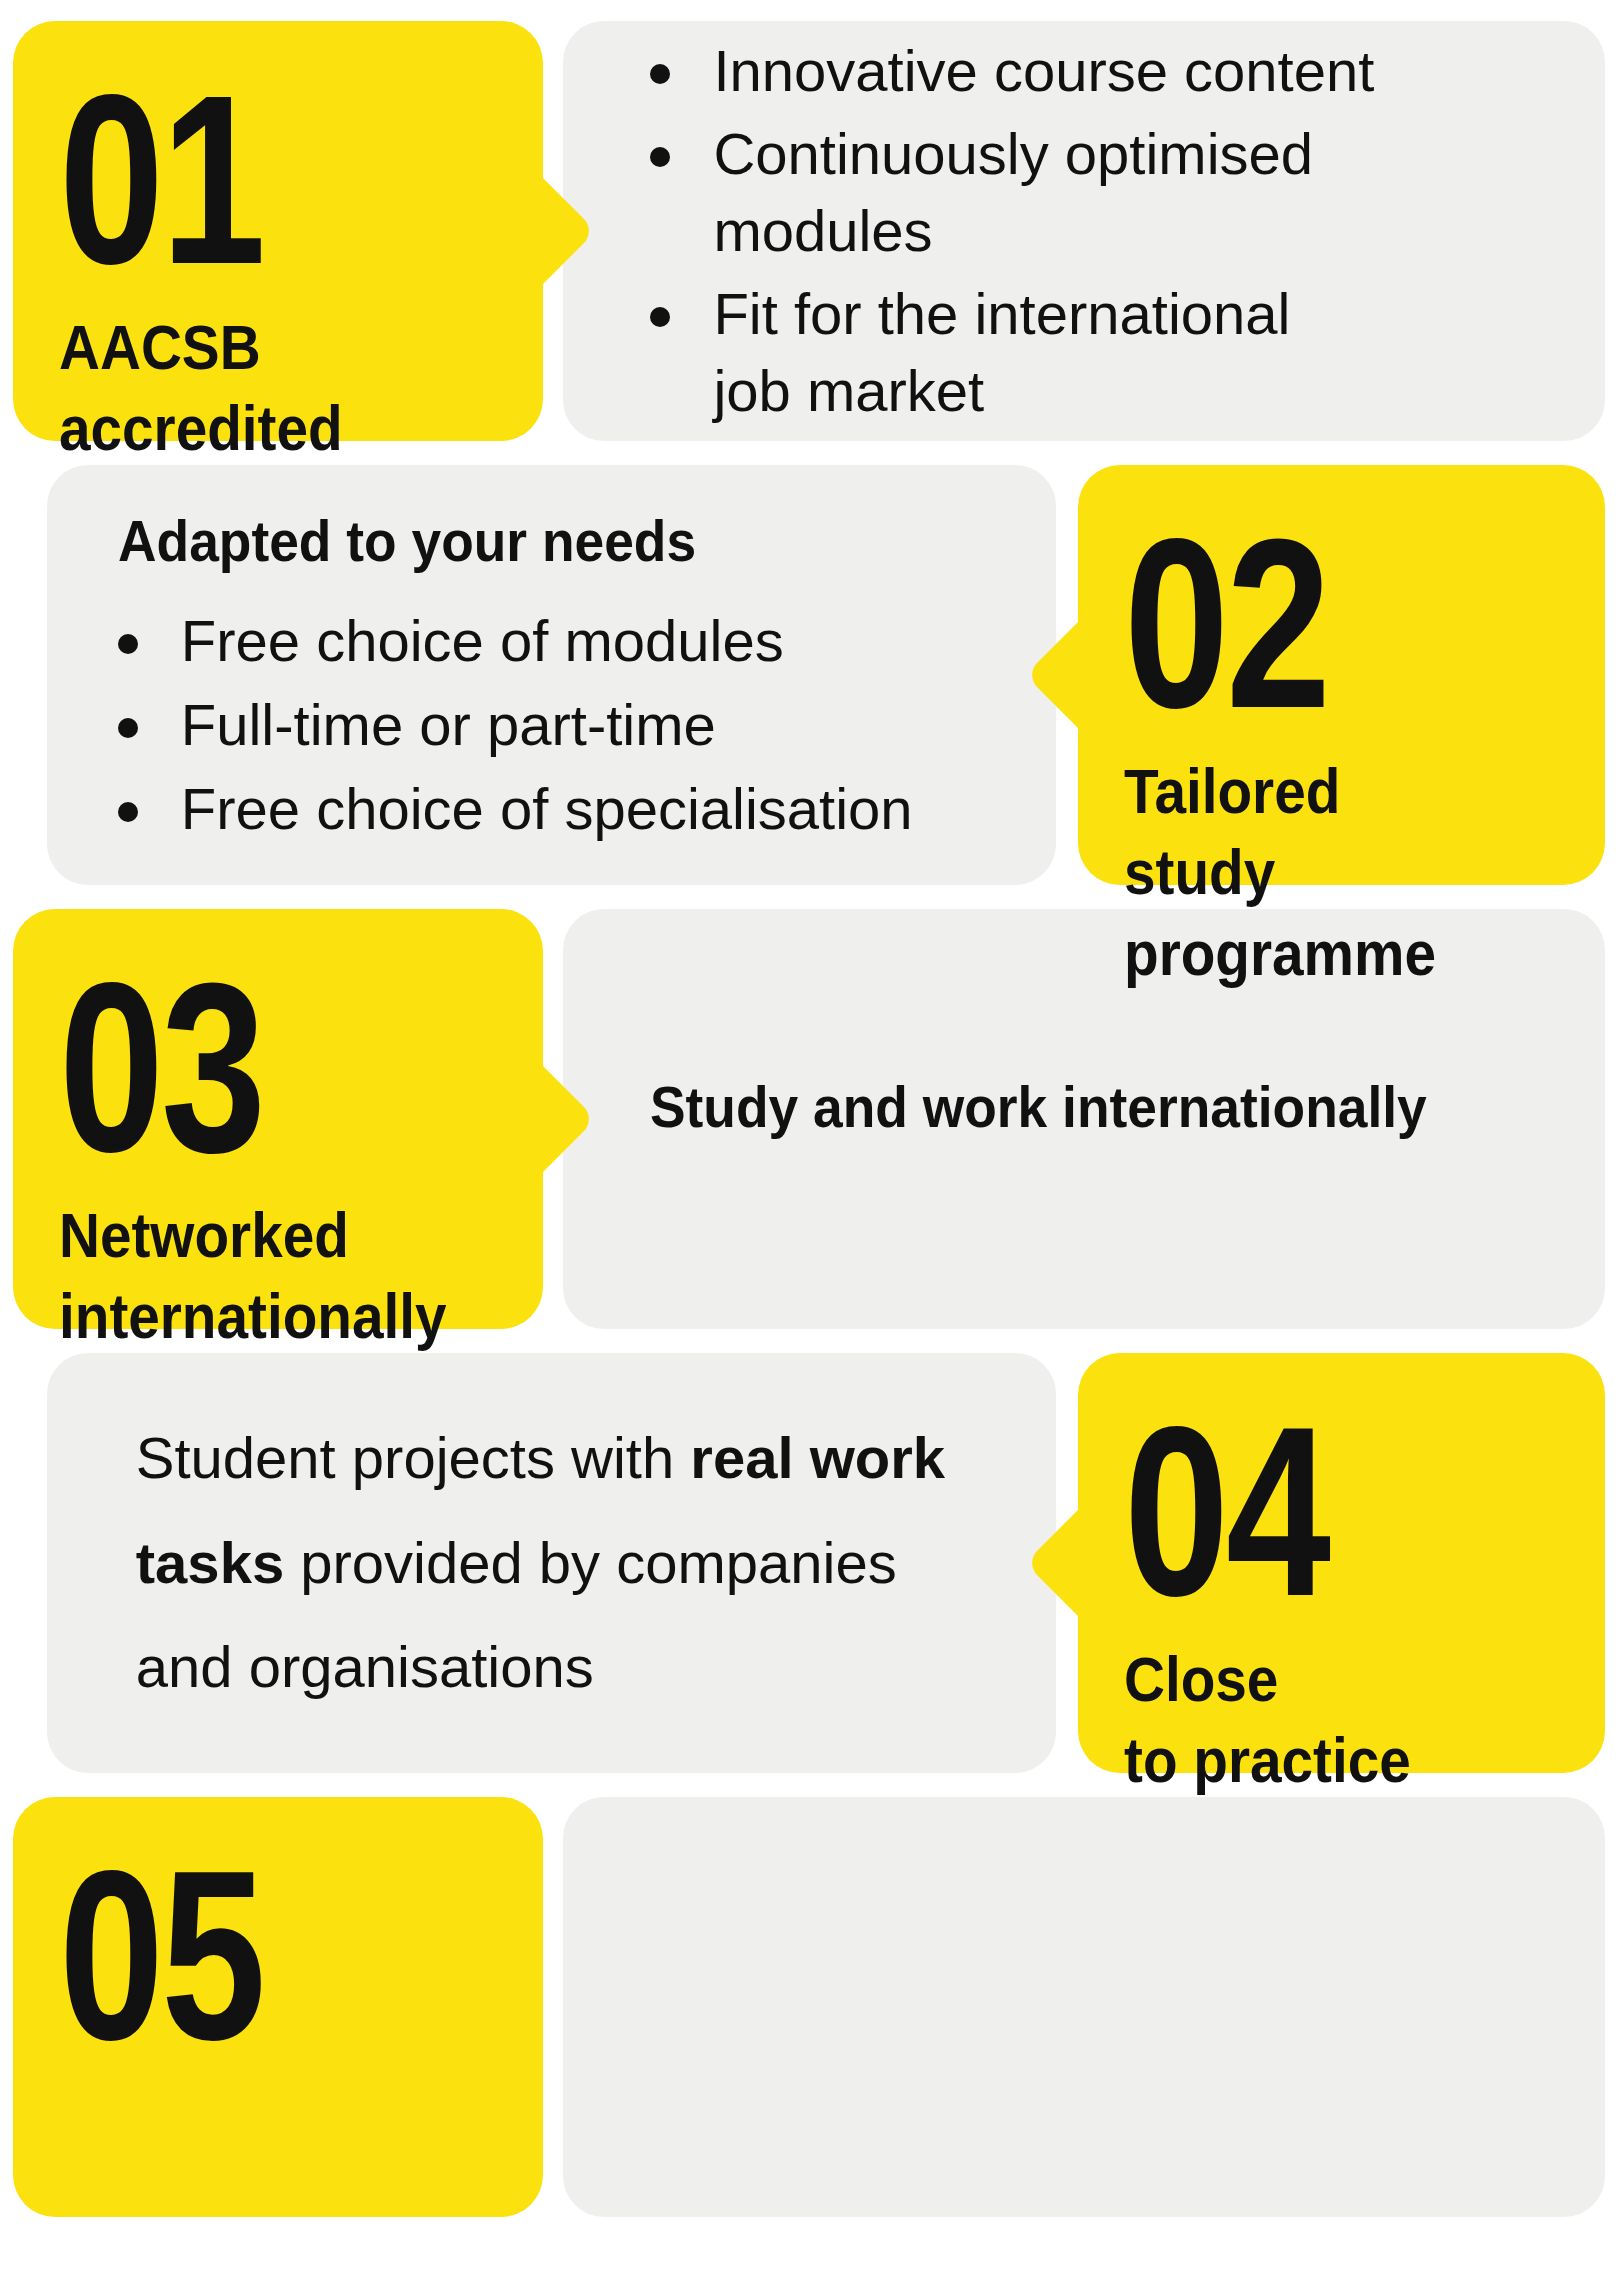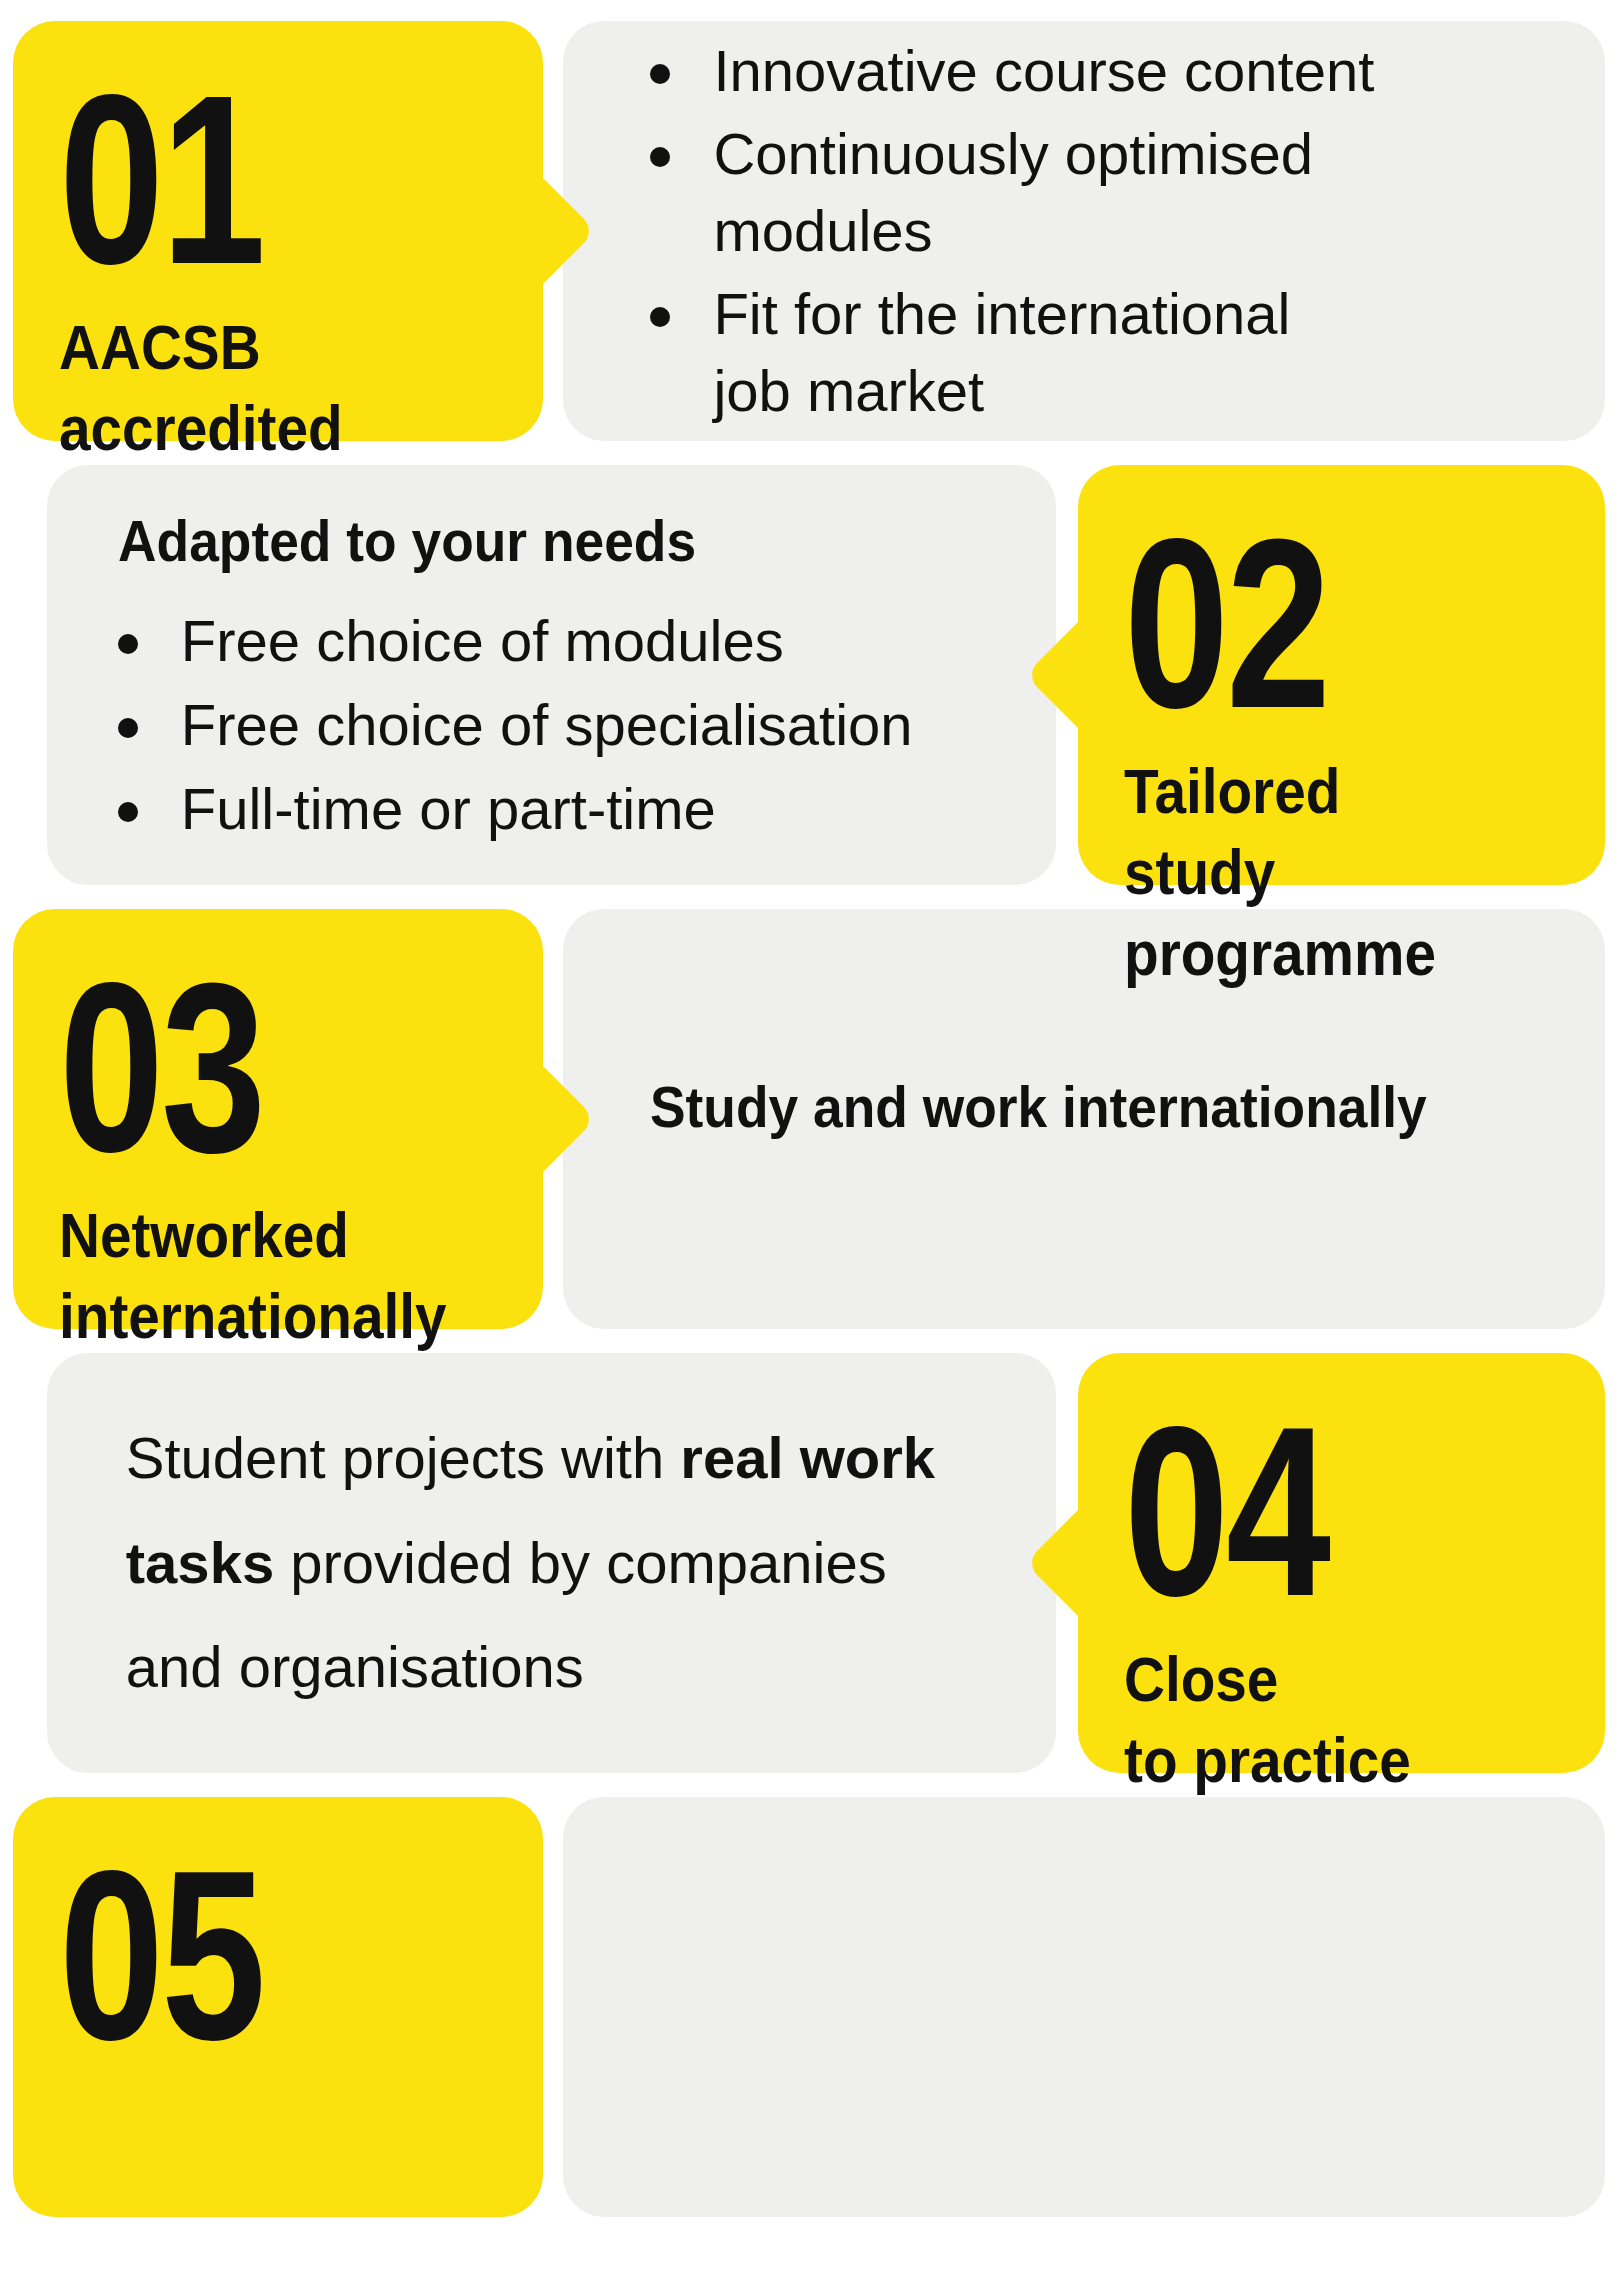--- a/index.html
+++ b/index.html
@@ -121,11 +121,11 @@
           </li>
         <li>
             <span class="dot"></span>
-            <span class="txt">Free choice of specialisation</span>
+            <span class="txt">Full-time or part-time</span>
           </li>
         <li>
             <span class="dot"></span>
-            <span class="txt">Full-time or part-time</span>
+            <span class="txt">Free choice of specialisation</span>
           </li>
       </ul>
     </div>

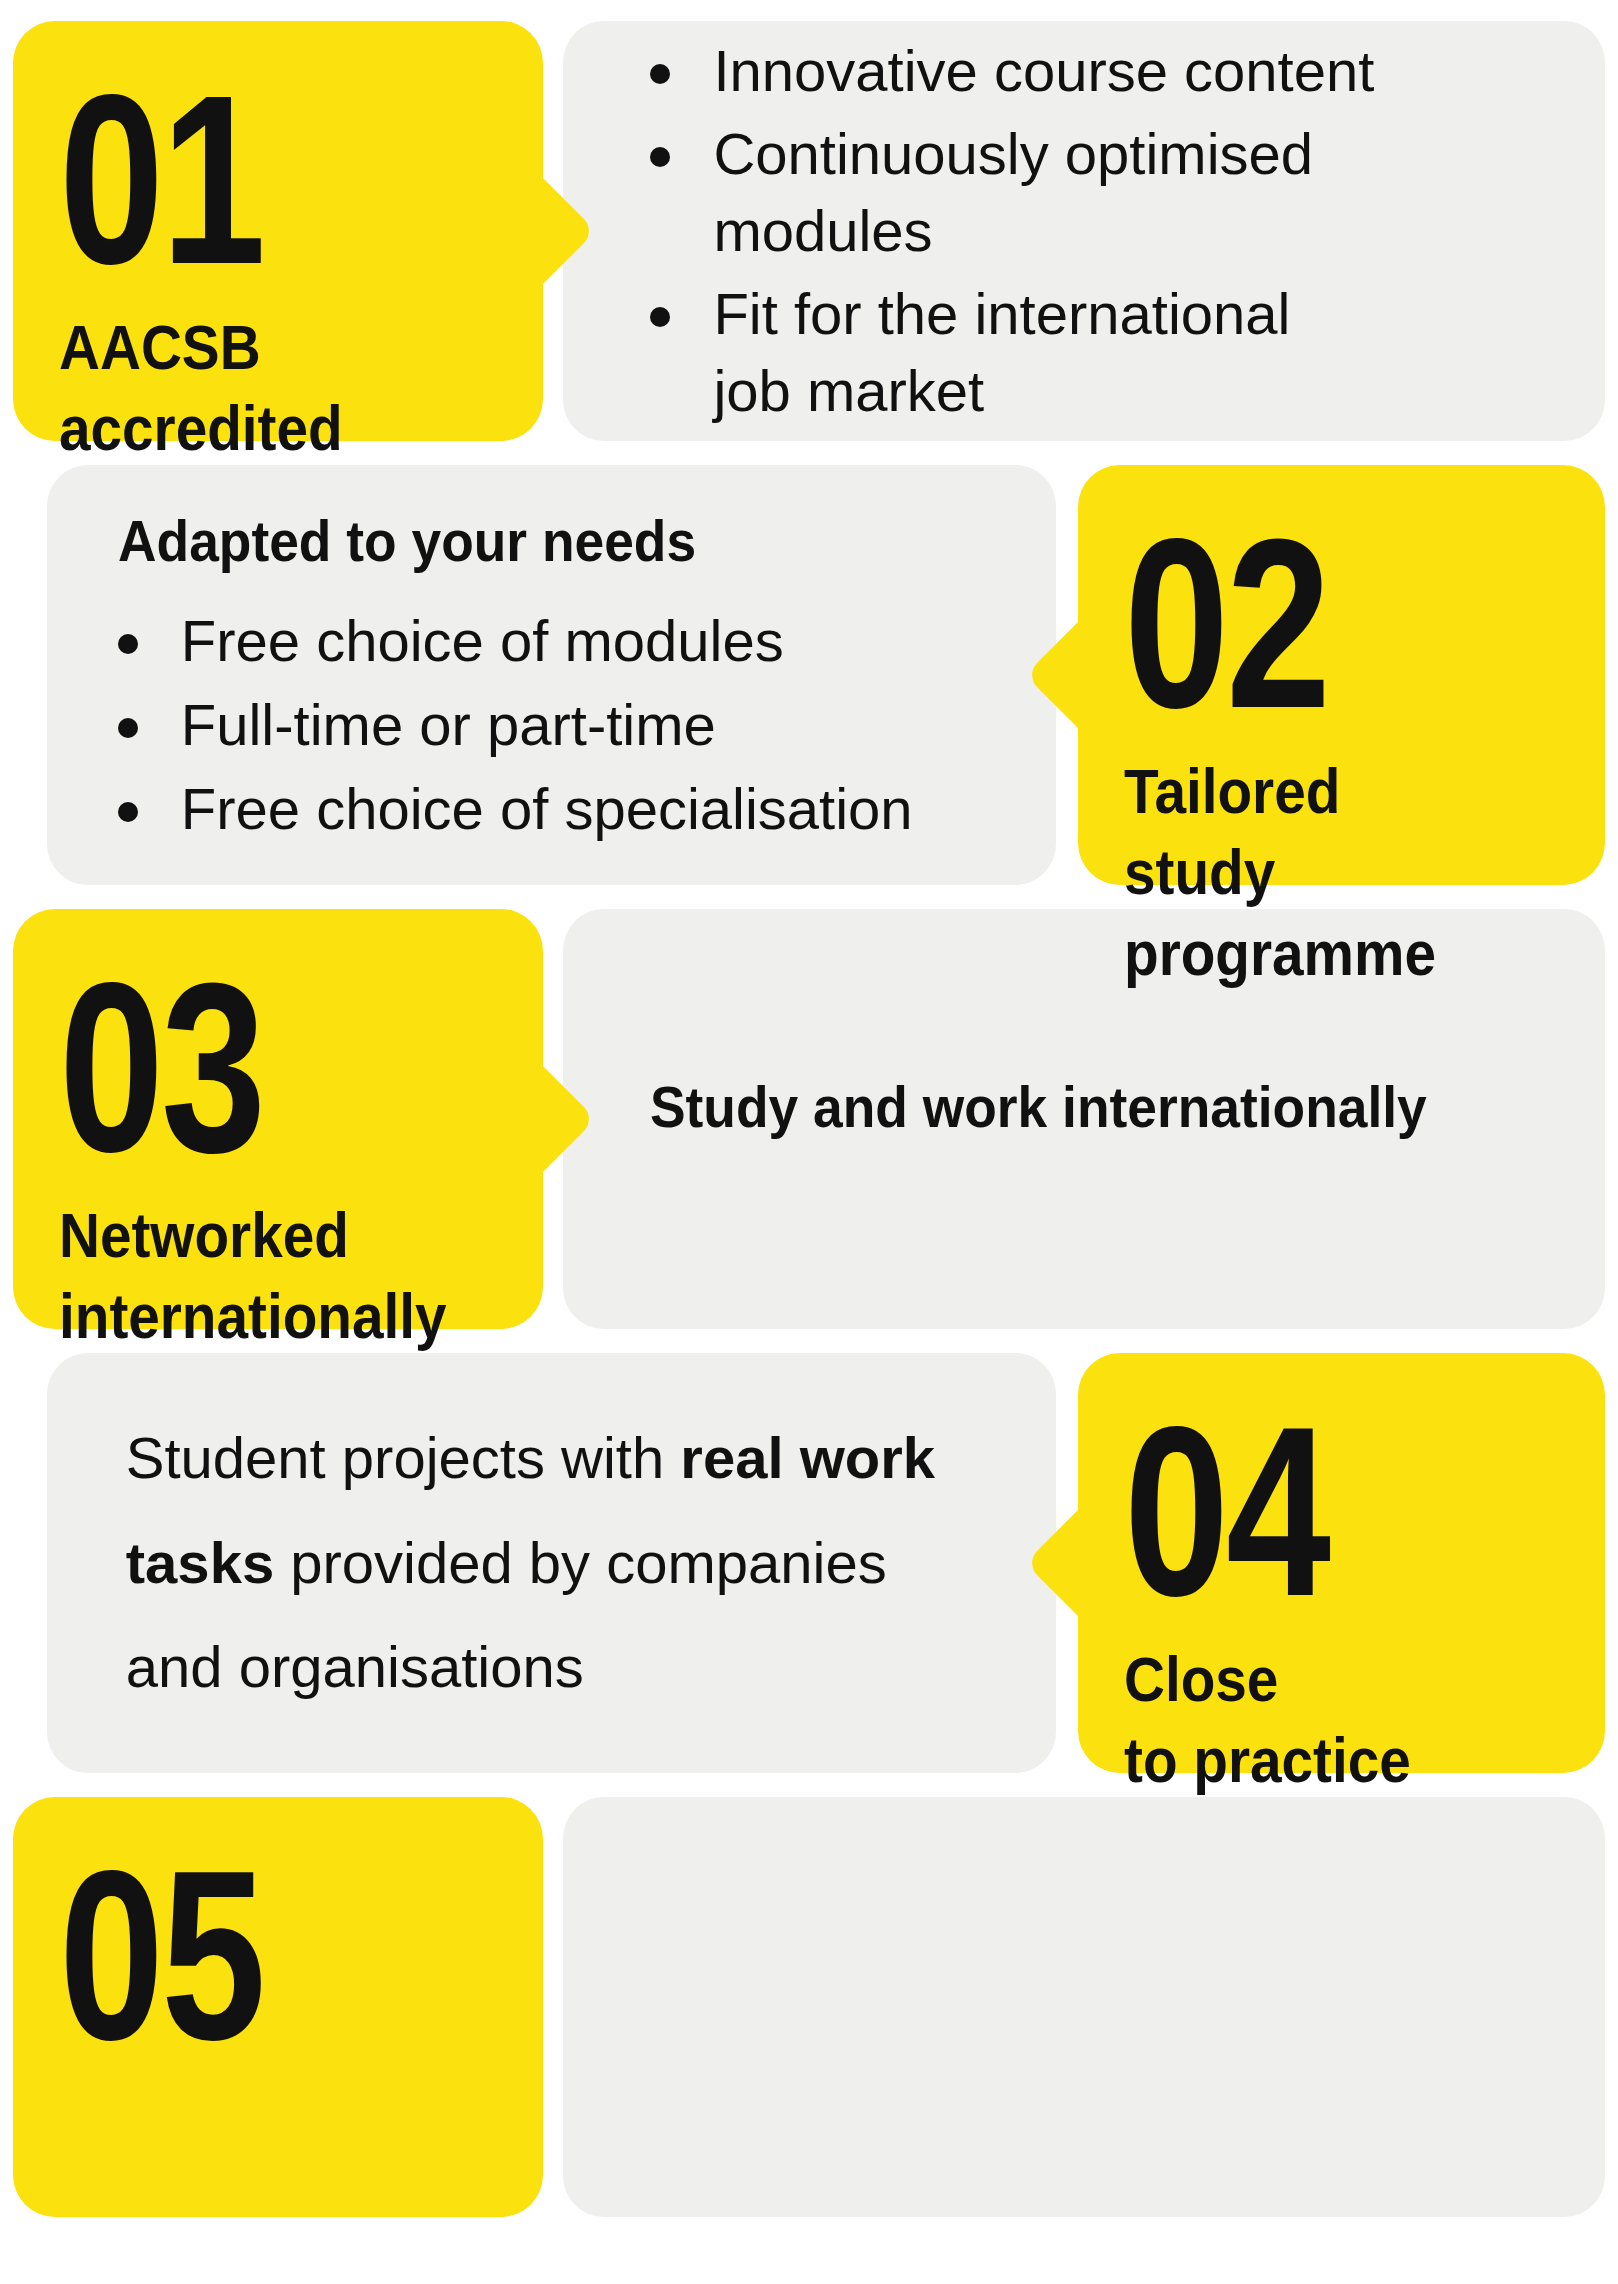--- a/index.html
+++ b/index.html
@@ -76,7 +76,7 @@
   .txt{white-space:pre-line;}
   
   .panel.para{padding-right:78px;line-height:1.8;}
-  .para-text{white-space:pre-line;margin:8px;}
+  .para-text{white-space:pre-line;margin:18px;}
   .para-text .b{font-weight:700;}
 </style>
 </head>

